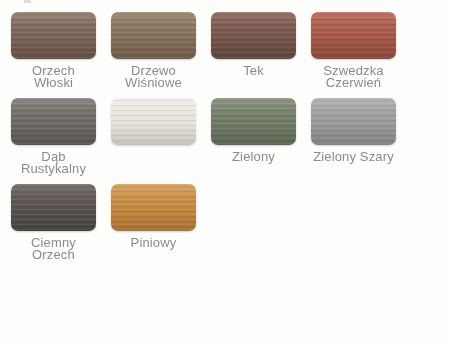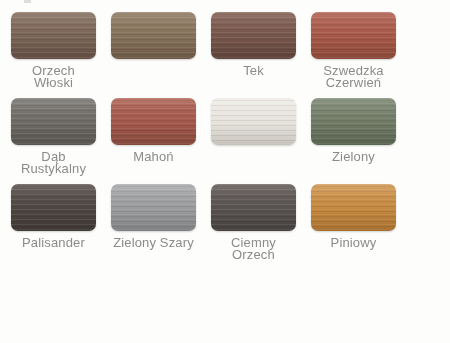--- a/index.html
+++ b/index.html
@@ -115,6 +115,8 @@
           <div class="swatch-grain"></div>
           <div class="swatch-sheen"></div>
         </div>
+        <div class="swatch-label">Drzewo
+Wiśniowe</div>
       </div>
       <div class="swatch-cell">
         <div class="swatch-chip" style="background: linear-gradient(rgb(130, 95, 82) 0%, rgb(118, 86, 75) 50%, rgb(104, 74, 65) 100%);">

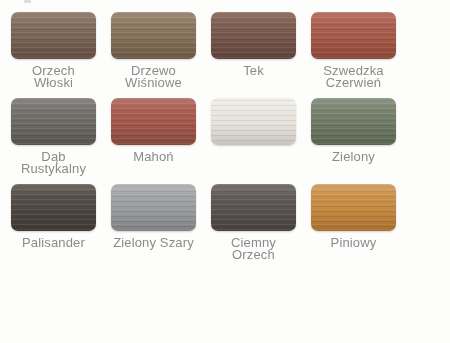--- a/index.html
+++ b/index.html
@@ -142,13 +142,6 @@
 Rustykalny</div>
       </div>
       <div class="swatch-cell">
-        <div class="swatch-chip" style="background: linear-gradient(rgb(172, 96, 82) 0%, rgb(162, 88, 74) 50%, rgb(147, 80, 67) 100%);">
-          <div class="swatch-grain"></div>
-          <div class="swatch-sheen"></div>
-        </div>
-        <div class="swatch-label">Mahoń</div>
-      </div>
-      <div class="swatch-cell">
         <div class="swatch-chip" style="background: linear-gradient(rgb(239, 236, 230) 0%, rgb(230, 227, 220) 50%, rgb(219, 215, 208) 100%);">
           <div class="swatch-grain"></div>
           <div class="swatch-sheen"></div>

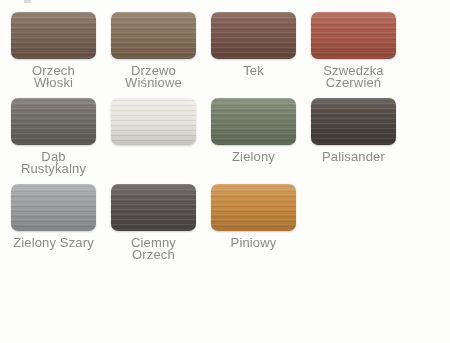--- a/index.html
+++ b/index.html
@@ -155,13 +155,6 @@
         <div class="swatch-label">Zielony</div>
       </div>
       <div class="swatch-cell">
-        <div class="swatch-chip" style="background: linear-gradient(rgb(88, 80, 74) 0%, rgb(78, 70, 65) 50%, rgb(68, 61, 56) 100%);">
-          <div class="swatch-grain"></div>
-          <div class="swatch-sheen"></div>
-        </div>
-        <div class="swatch-label">Palisander</div>
-      </div>
-      <div class="swatch-cell">
         <div class="swatch-chip" style="background: linear-gradient(rgb(168, 169, 171) 0%, rgb(154, 155, 157) 50%, rgb(141, 142, 144) 100%);">
           <div class="swatch-grain"></div>
           <div class="swatch-sheen"></div>

